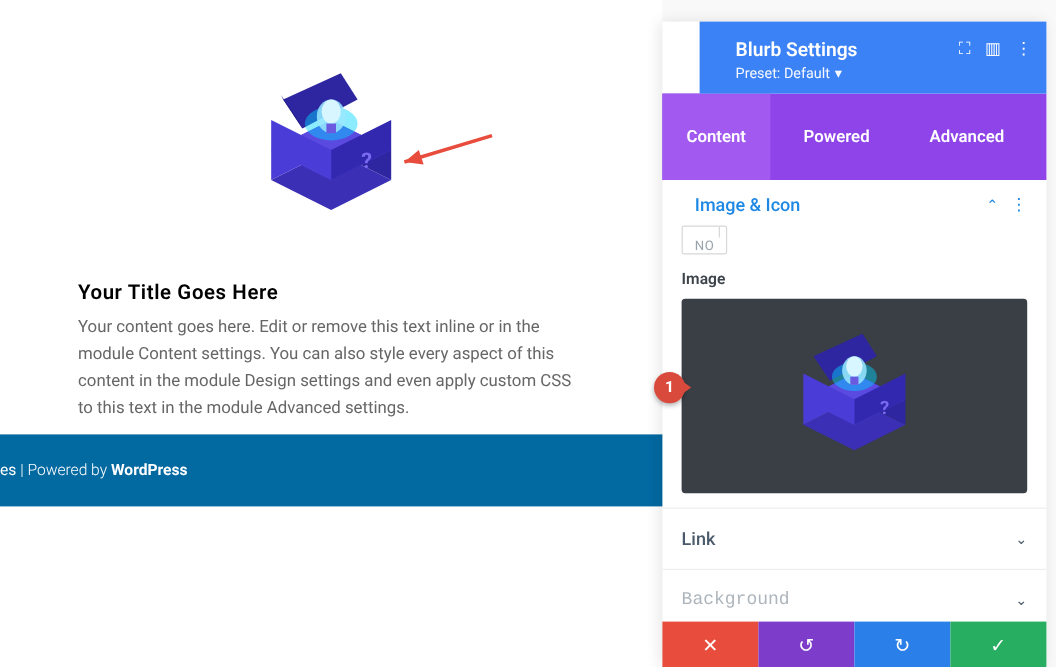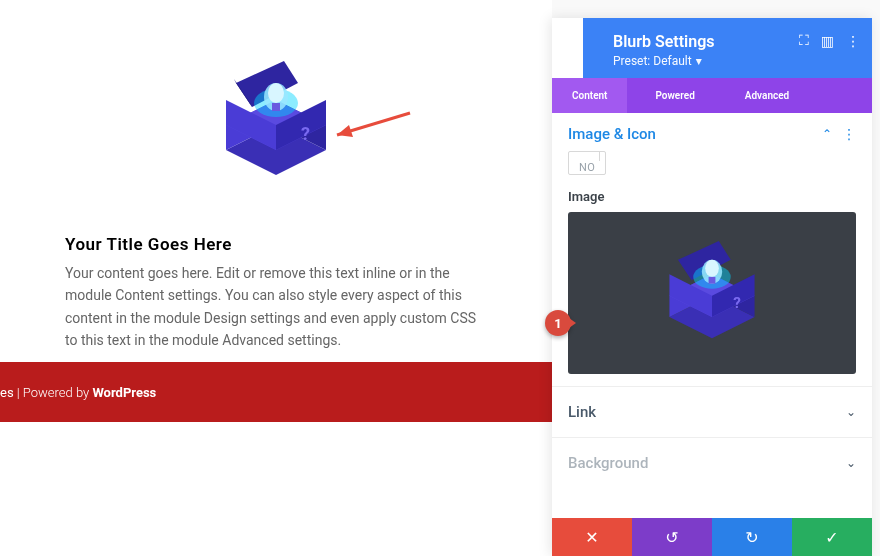--- a/index.html
+++ b/index.html
@@ -20,7 +20,7 @@
   .panel-header-icons { position: absolute; right: 12px; top: 14px; display: flex; gap: 12px; align-items: center; }
   .panel-header-icons span { font-size: 14px; cursor: pointer; }
   .tabs { background: #8e44e8; display: flex; }
-  .tab { flex: 0 0 auto; padding: 12px 20px; color: #fff; font-size: 10px; font-weight: 600; cursor: pointer; }
+  .tab { flex: 0 0 auto; padding: 28px 20px; color: #fff; font-size: 14px; font-weight: 600; cursor: pointer; }
   .tab.active { background: #a259f0; }
   .tab.design { padding-left: 28px; padding-right: 28px; }
   .tab.advanced { padding-left: 22px; }

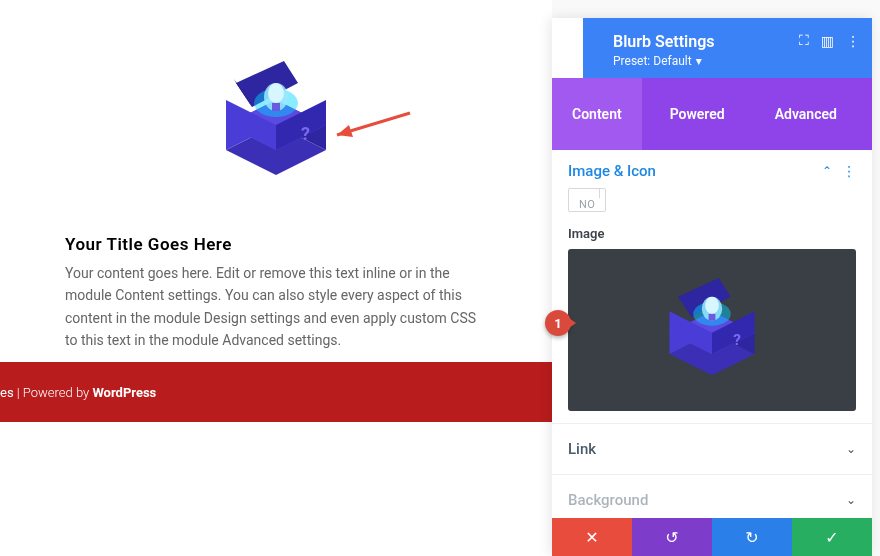--- a/index.html
+++ b/index.html
@@ -28,7 +28,7 @@
   .section { padding: 12px 16px; border-bottom: 1px solid #eee; }
   .section-header { display: flex; align-items: center; justify-content: space-between; cursor: pointer; }
   .section-title { font-size: 15px; font-weight: 500; }
-  .section-title.open { color: #1e88e5; }
+  .section-title.open { color: #1e88e5; margin-left: 11px; }
   .section-title.closed { color: #4a5a6a; }
   .section-actions { display: flex; gap: 10px; align-items: center; }
   .chevron { color: #1e88e5; font-size: 12px; }

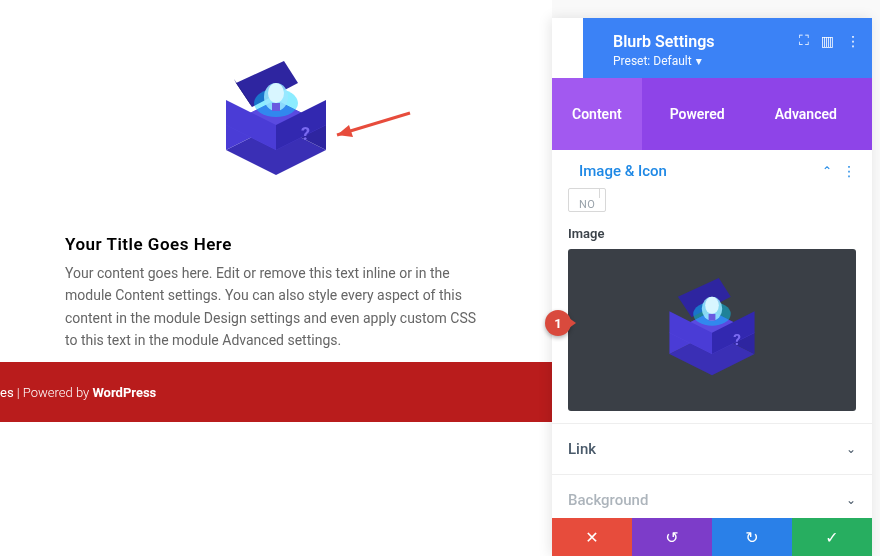--- a/index.html
+++ b/index.html
@@ -10,7 +10,7 @@
   .blurb-title { text-align: left; font-size: 17px; font-weight: 600; color: #000000; margin-top: 40px; letter-spacing: 0.5px; }
   .blurb-content { text-align: left; font-size: 14px; color: #666; line-height: 1.6; margin-top: 8px; }
   .arrow { position: absolute; top: 105px; left: 325px; pointer-events: none; }
-  .footer-bar { position: absolute; left: 0; top: 362px; width: 665px; height: 60px; background: #b91c1c; color: #fff; font-size: 13px; display: flex; align-items: center; padding-left: 0; }
+  .footer-bar { position: absolute; left: 0; top: 362px; width: 665px; height: 60px; background: #0369a1; color: #fff; font-size: 13px; display: flex; align-items: center; padding-left: 0; }
   .footer-bar span.light { font-weight: 300; }
   .footer-bar strong { font-weight: 700; }
   .panel { position: absolute; right: 8px; top: 18px; width: 320px; height: 538px; background: #fff; display: flex; flex-direction: column; box-shadow: -2px 0 12px rgba(0,0,0,0.1); }

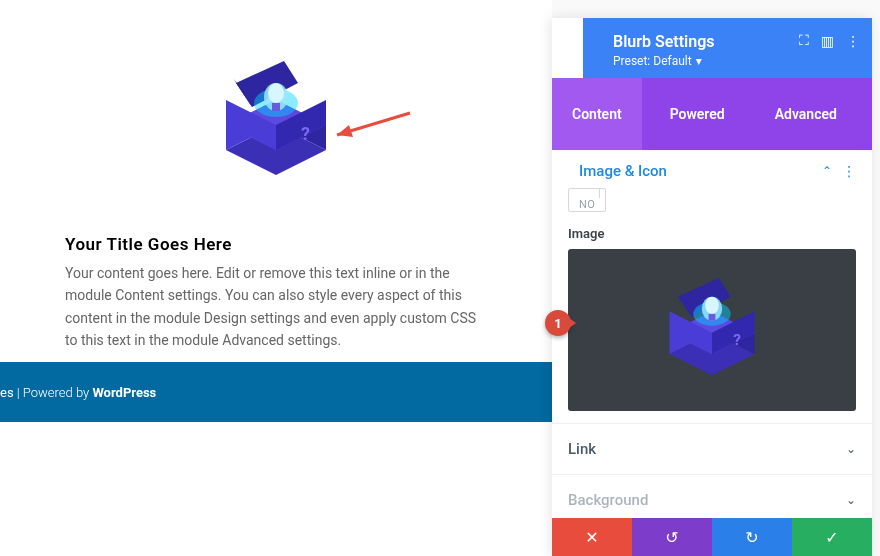--- a/index.html
+++ b/index.html
@@ -40,7 +40,7 @@
   .toggle-label { padding: 0 10px; font-size: 11px; color: #9aa3ab; letter-spacing: 0.5px; }
   .image-preview { margin-top: 8px; width: 100%; height: 162px; background: #3a3f46; border-radius: 3px; display: flex; align-items: center; justify-content: center; position: relative; }
   .section.collapsed { padding: 16px 16px; }
-  .section.faded .section-title { opacity: 0.45; }
+  .section.faded .section-title { opacity: 0.45; font-family: Liberation Mono, monospace; }
   .action-bar { position: absolute; left: 0; right: 0; bottom: 0; height: 38px; display: flex; }
   .action-btn { flex: 1; display: flex; align-items: center; justify-content: center; color: #fff; font-size: 16px; cursor: pointer; }
   .action-btn.cancel { background: #e74c3c; }

